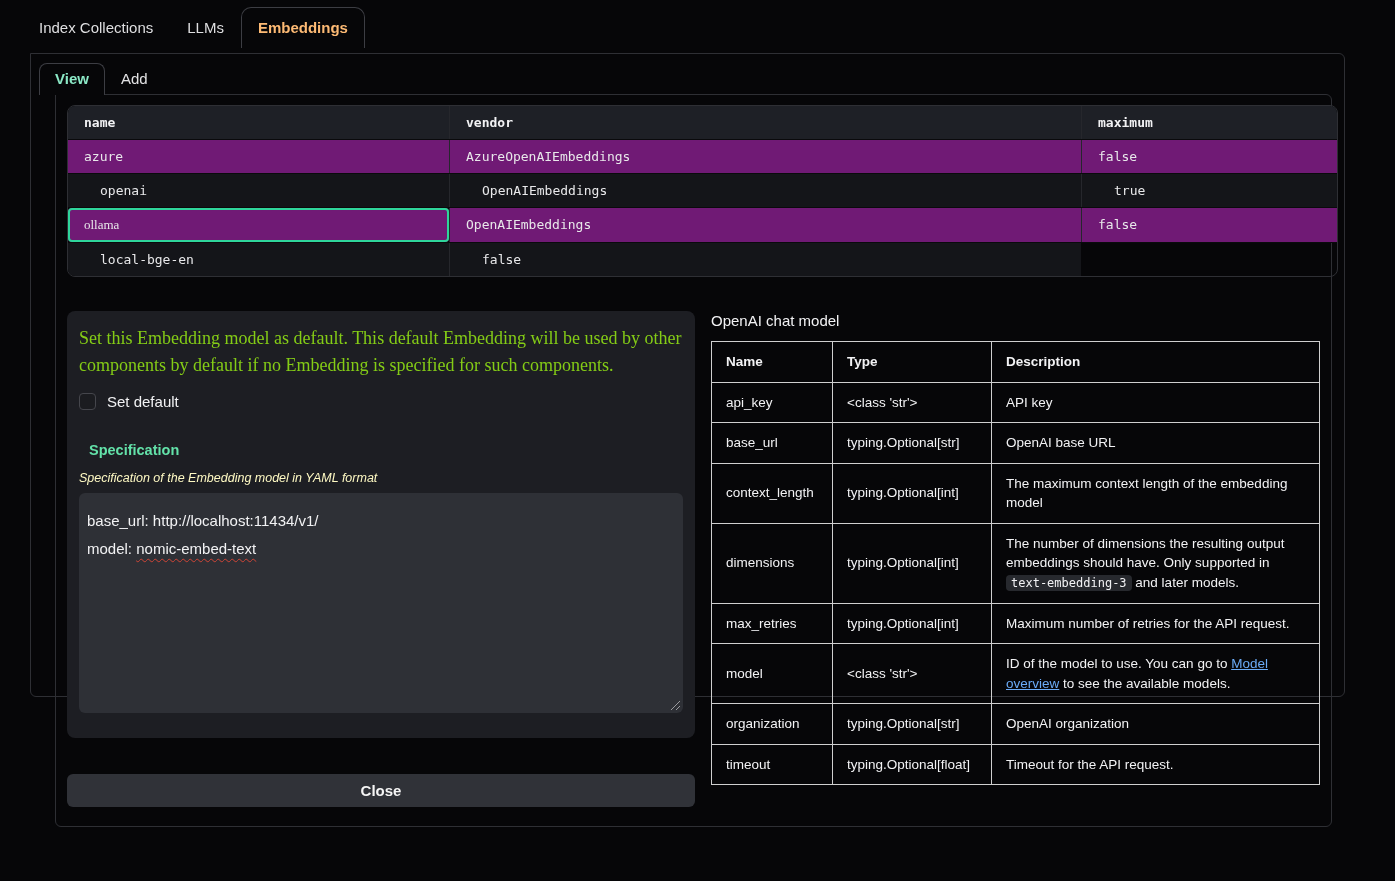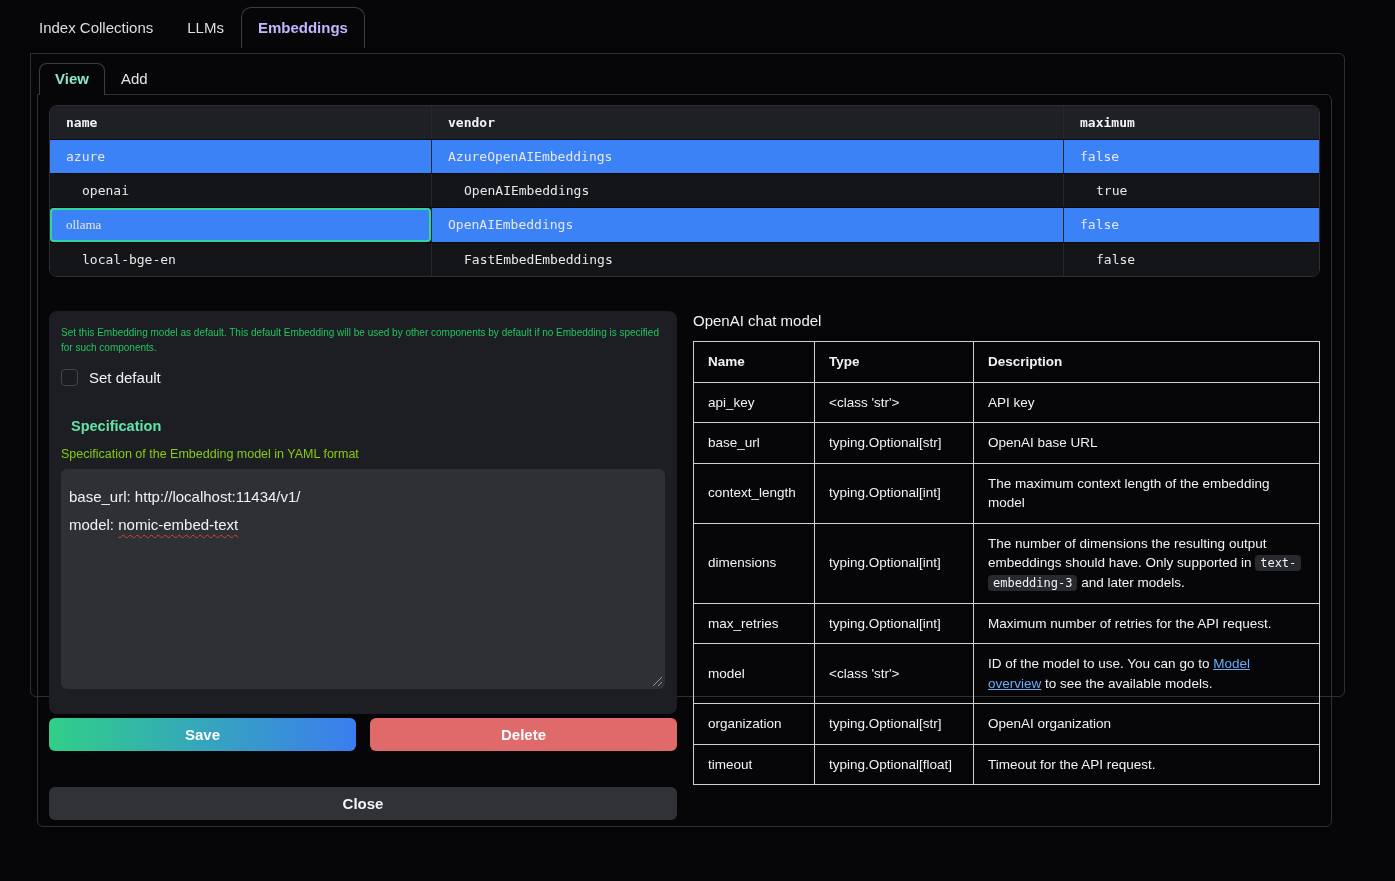--- a/index.html
+++ b/index.html
@@ -22,7 +22,7 @@
     background:transparent; white-space:nowrap;
   }
   .tab.active {
-    color:#c4b5fd; font-weight:bold;
+    color:#fdba74; font-weight:bold;
     border-color:#3c3d43; background:#060608;
   }
 

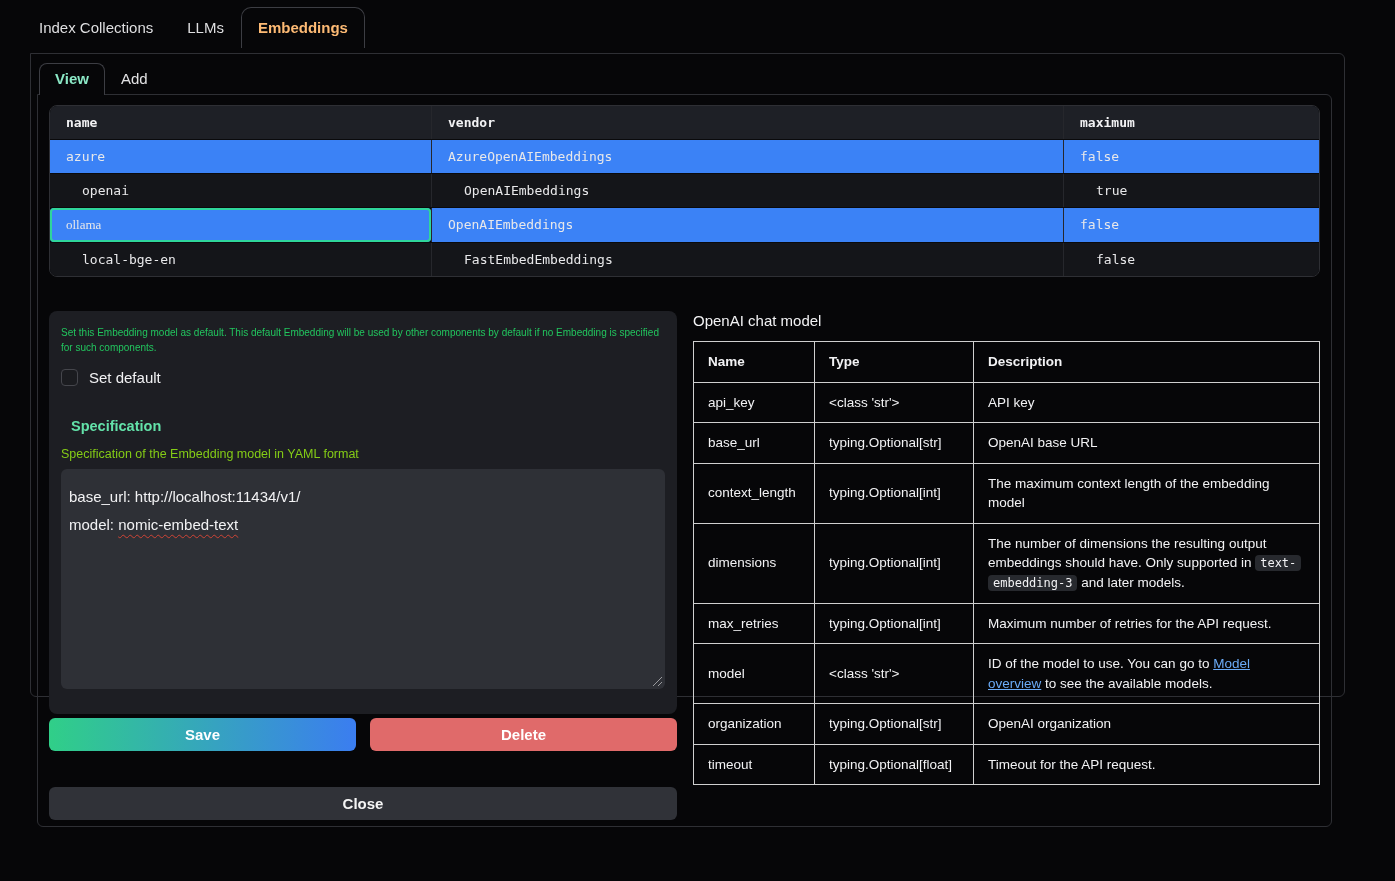--- a/index.html
+++ b/index.html
@@ -44,7 +44,7 @@
   .subtab.active { color:#8be8c6; font-weight:bold; border-color:#3c3d43; background:#060608; }
 
   .inner-panel {
-    margin:0 12px 0 6px; height:733px;
+    margin:0 12px 0 24px; height:733px;
     border:1px solid #2e2f34; border-radius:0 6px 6px 6px;
     padding:10px 11px 16px;
   }

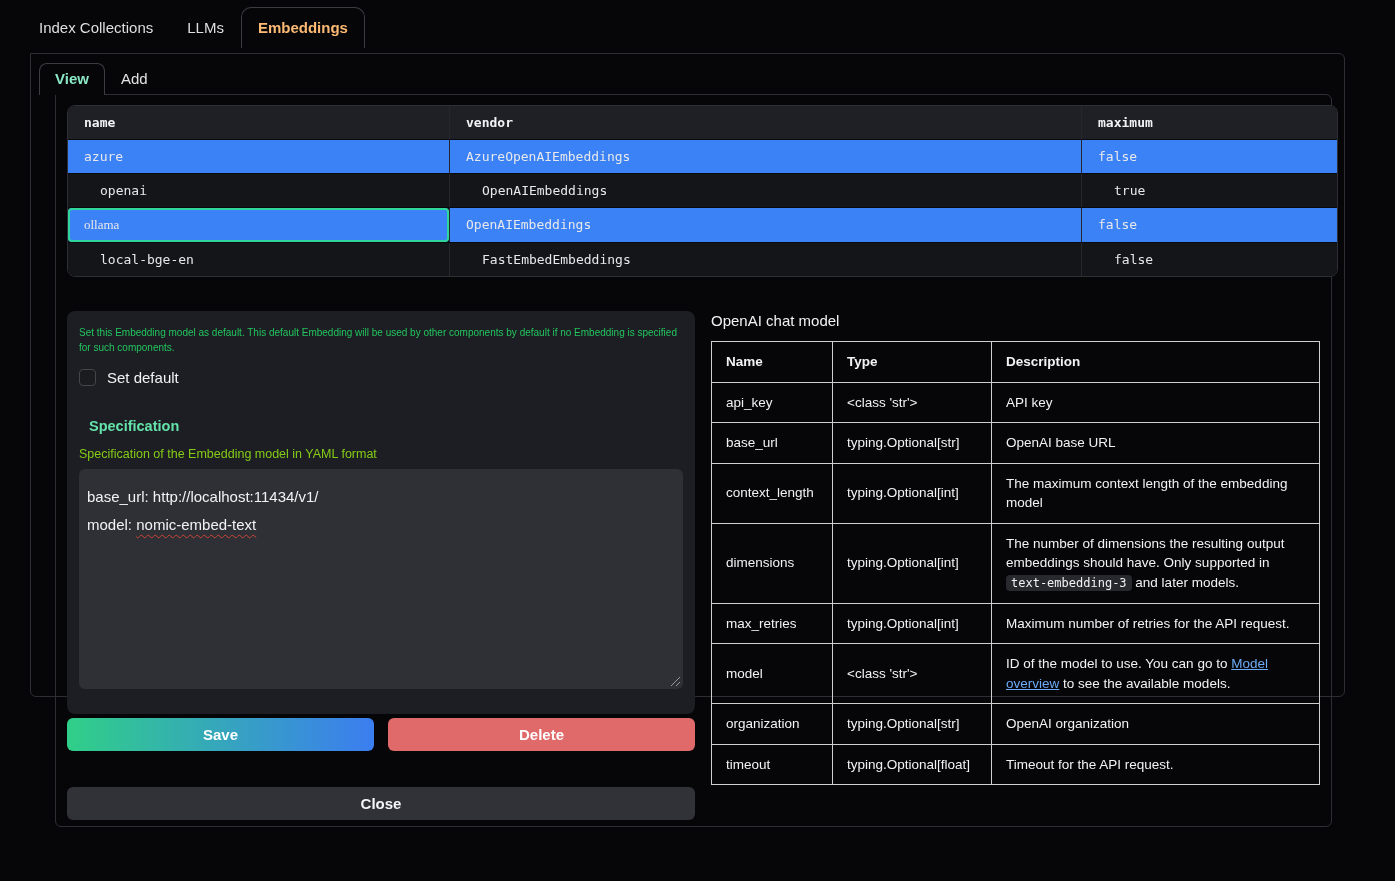--- a/index.html
+++ b/index.html
@@ -59,7 +59,7 @@
   .df-cell { padding:9px 16px; color:#e8e8ea; position:relative; }
   .df-cell + .df-cell { border-left:1px solid #26272c; }
   .df-head { background:#1e2026; font-weight:bold; color:#f2f2f4; }
-  .df-row.odd  .df-cell { background:#3b82f6; }
+  .df-row.odd  .df-cell { background:#701a75; }
   .df-row.even .df-cell { background:#141519;padding-left:32px; }
   .df-cell.selected {
     box-shadow:inset 0 0 0 2px #2fd59b;

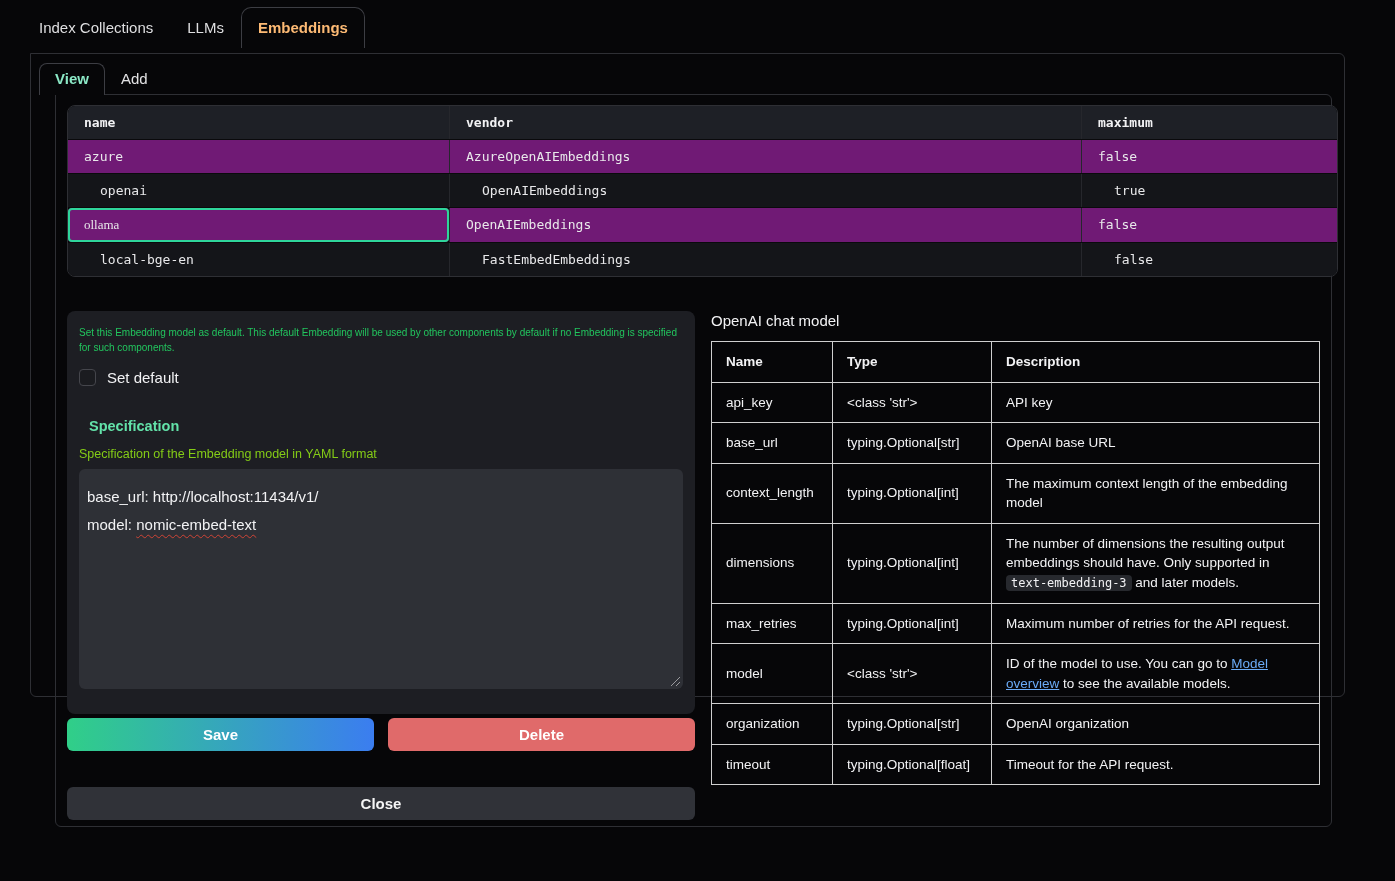--- a/index.html
+++ b/index.html
@@ -161,7 +161,6 @@
         </div>
         <div class="df-row even">
           <div class="df-cell">local-bge-en</div>
-          <div class="df-cell">FastEmbedEmbeddings</div>
           <div class="df-cell">false</div>
         </div>
       </div>

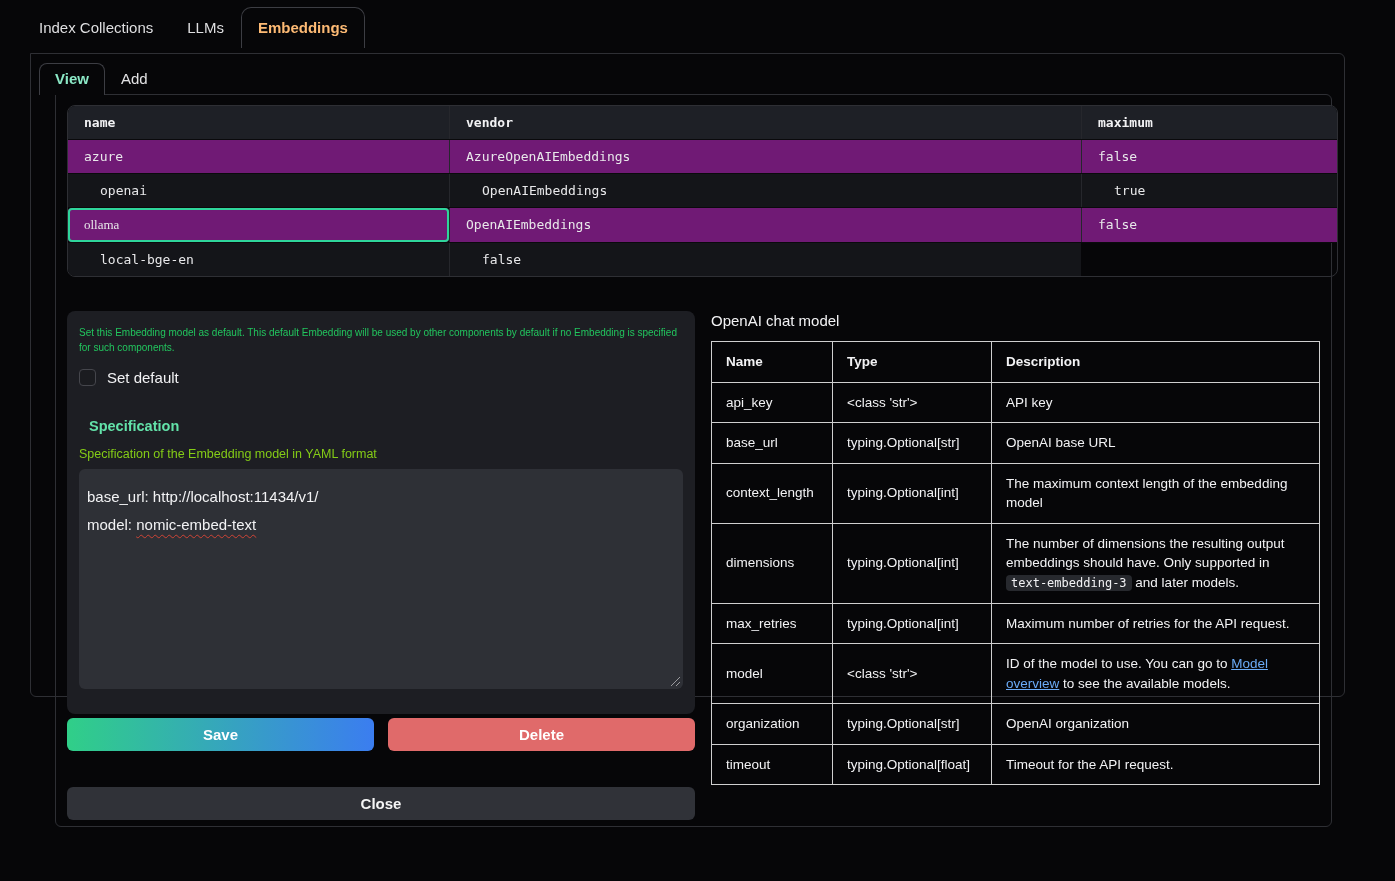--- a/index.html
+++ b/index.html
@@ -73,7 +73,7 @@
   .right-col { flex:1; min-width:0; }
 
   .card { background:#1d1e23; border-radius:8px; padding:8px 12px 25px; }
-  .desc { margin:6px 0 12px; font-size:10px; line-height:1.5; color:#22c55e; }
+  .desc { margin:6px 0 12px; font-size:18px; line-height:1.5; color:#84cc16;font-family:Liberation Serif, serif; }
   .checkbox-row { display:flex; align-items:center; gap:11px; margin:8px 0 0; height:20px; }
   .checkbox { width:17px; height:17px; border:1px solid #45464c; border-radius:4px; background:#1b1c20; cursor:pointer; flex:0 0 17px; }
   .checkbox-label { font-size:15px; color:#f2f2f4; }

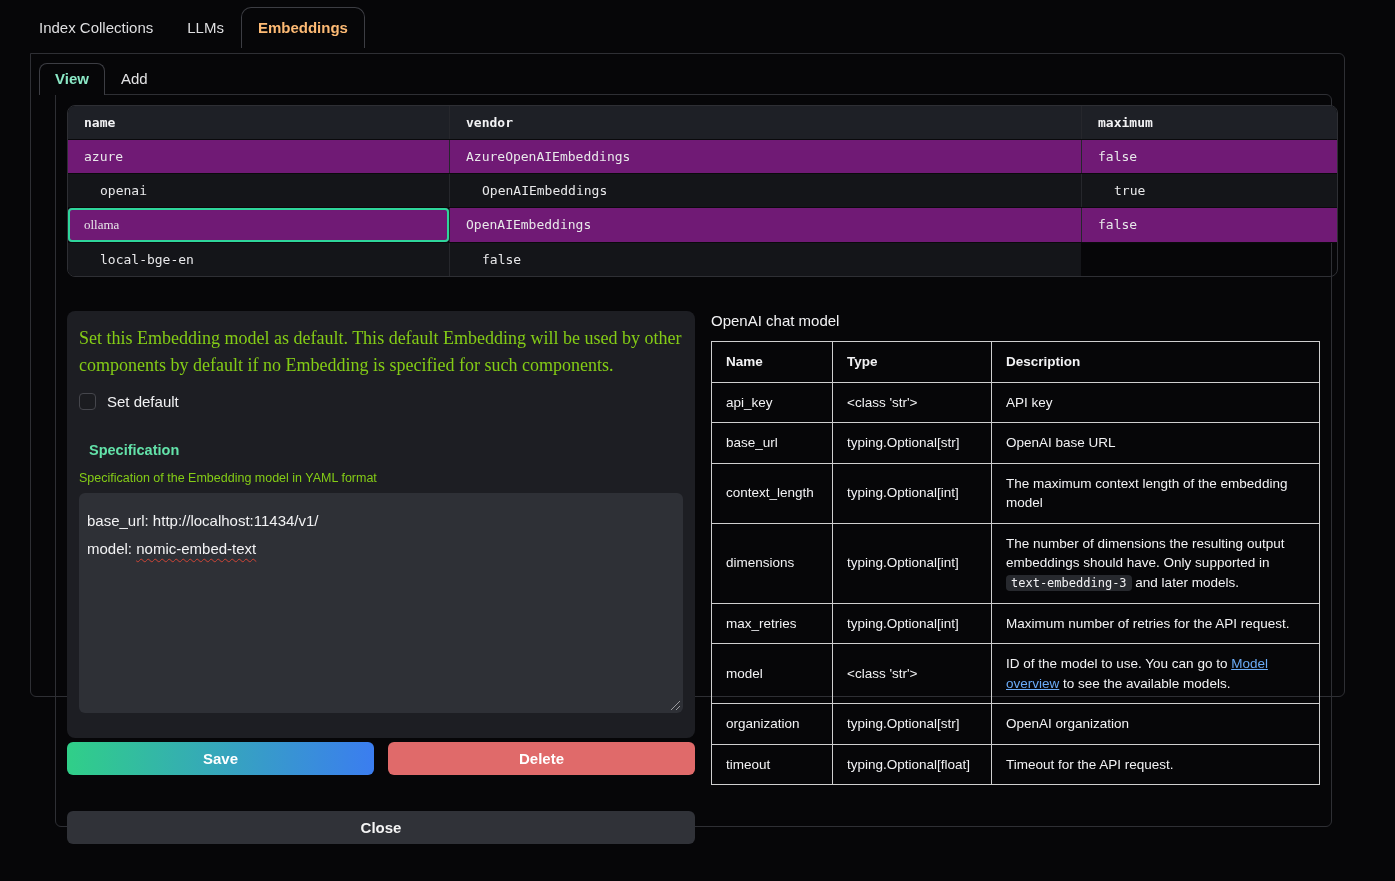--- a/index.html
+++ b/index.html
@@ -78,7 +78,7 @@
   .checkbox { width:17px; height:17px; border:1px solid #45464c; border-radius:4px; background:#1b1c20; cursor:pointer; flex:0 0 17px; }
   .checkbox-label { font-size:15px; color:#f2f2f4; }
   .spec-heading { margin:31px 0 0 10px; font-size:14.5px; font-weight:bold; color:#63e2a9; }
-  .spec-subtitle { margin:13px 0 8px; font-size:12.5px; color:#84cc16; }
+  .spec-subtitle { margin:13px 0 8px; font-size:12.5px; color:#fef9c3;font-style:italic; }
 
   .yaml-area {
     position:relative; width:604px; height:220px;

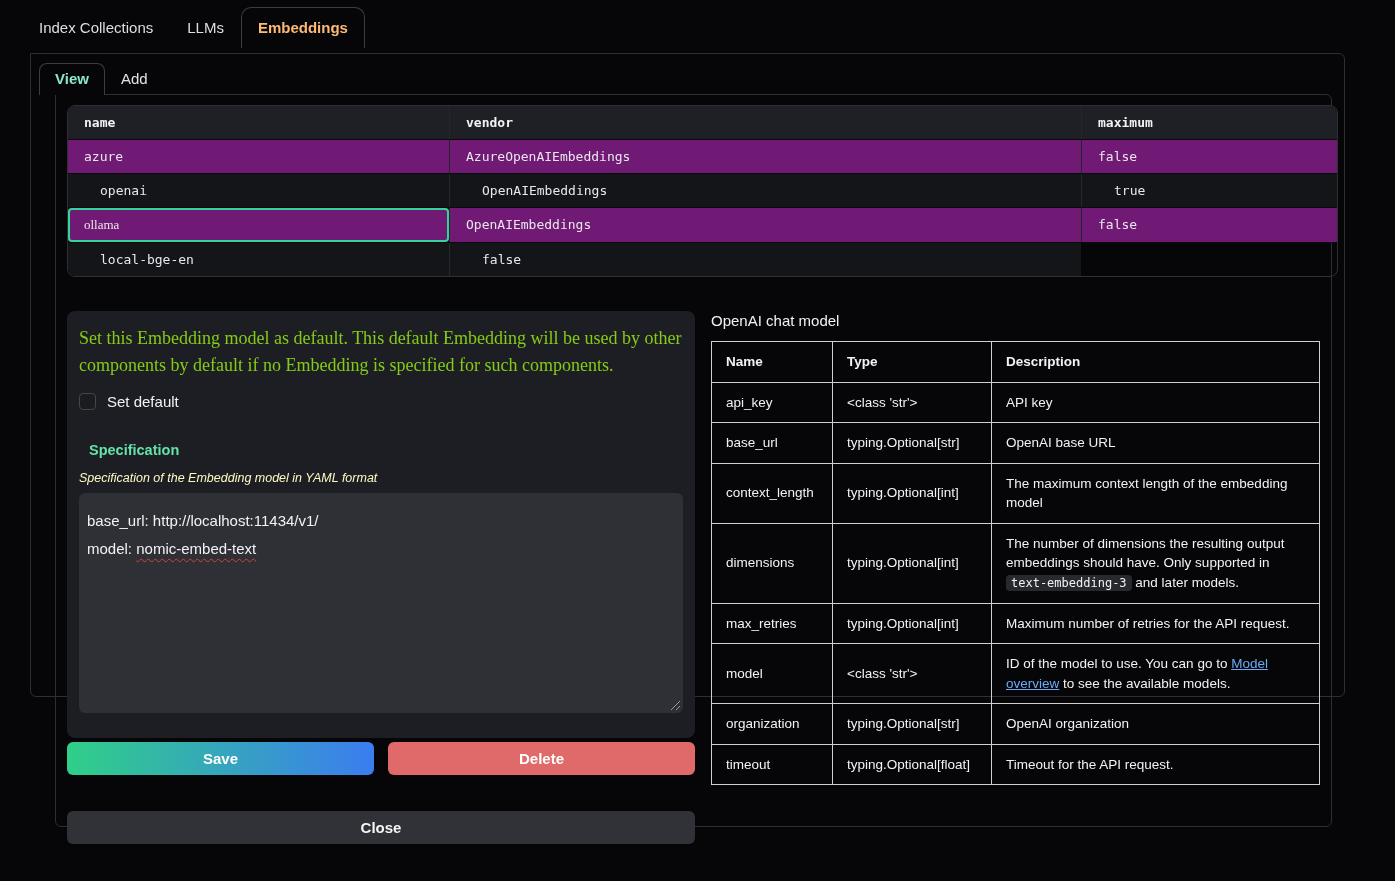--- a/index.html
+++ b/index.html
@@ -183,10 +183,6 @@
           </div>
         </div>
 
-        <div class="btn-row">
-          <button class="btn save">Save</button>
-          <button class="btn delete">Delete</button>
-        </div>
         <button class="btn close">Close</button>
       </div>
 

